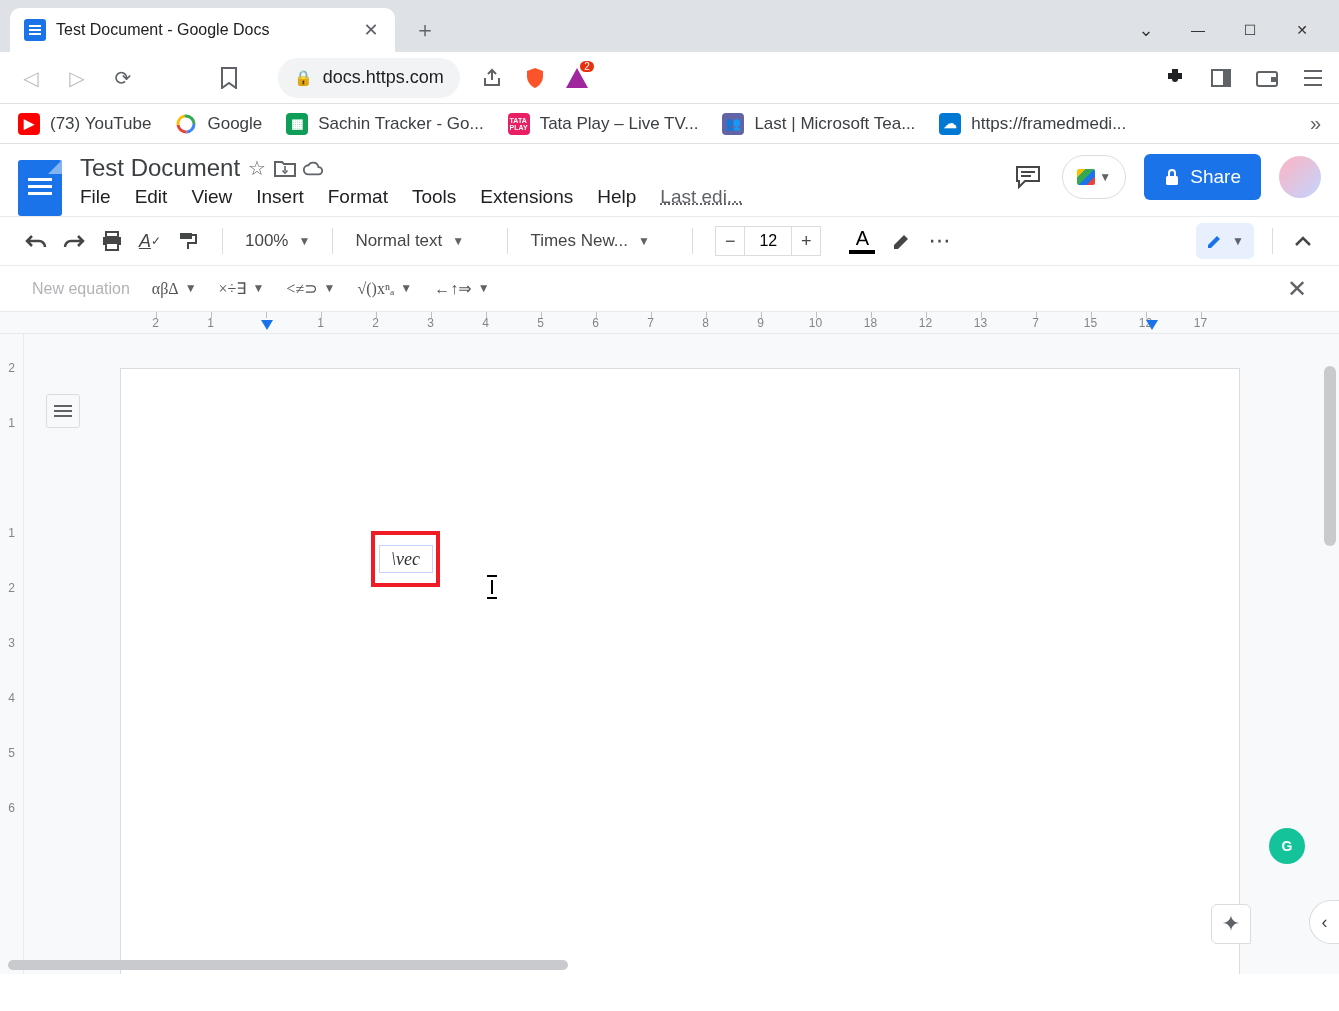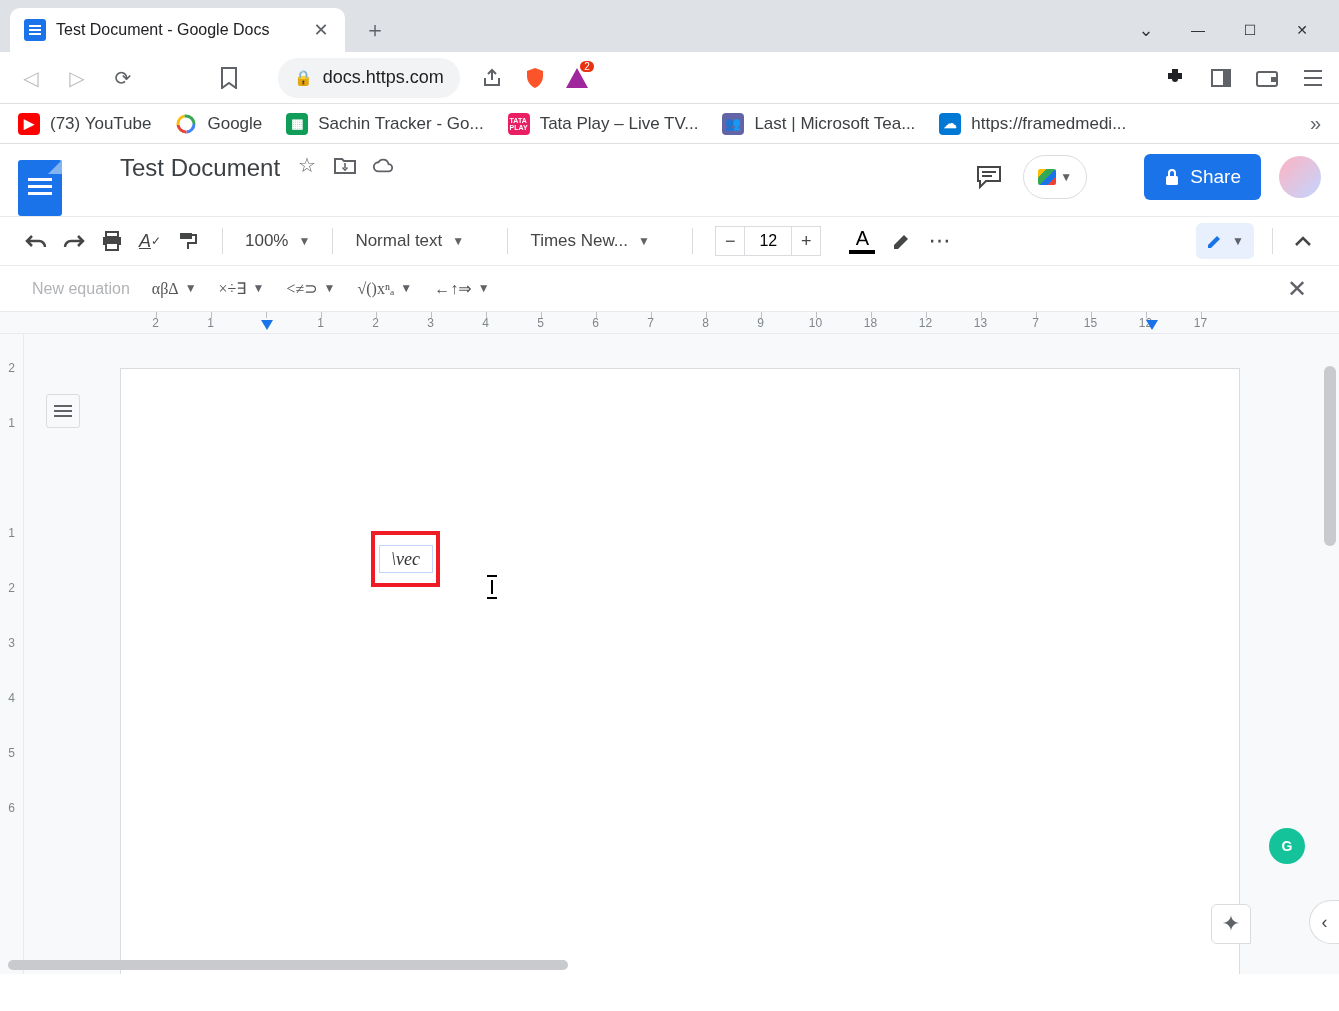--- a/index.html
+++ b/index.html
@@ -8,7 +8,7 @@
 
 .browser-chrome { background: #dee1e6; }
 .tab-strip { display: flex; align-items: center; height: 52px; padding: 8px 0 0 10px; }
-.tab { display: flex; align-items: center; background: #fff; border-radius: 10px 10px 0 0; height: 44px; padding: 0 14px; width: 335px; gap: 10px; }
+.tab { display: flex; align-items: center; background: #fff; border-radius: 10px 10px 0 0; height: 44px; padding: 0 14px; width: 385px; gap: 10px; }
 .tab-favicon { width: 22px; height: 22px; background: #1a73e8; border-radius: 3px; position: relative; display:flex; align-items:center; justify-content:center;}
 .tab-favicon::before { content:""; width:12px; height:2px; background:#fff; box-shadow: 0 4px 0 #fff, 0 -4px 0 #fff; }
 .tab-title { flex: 1; font-size: 16px; color: #202124; white-space:nowrap; overflow:hidden; text-overflow:ellipsis;}

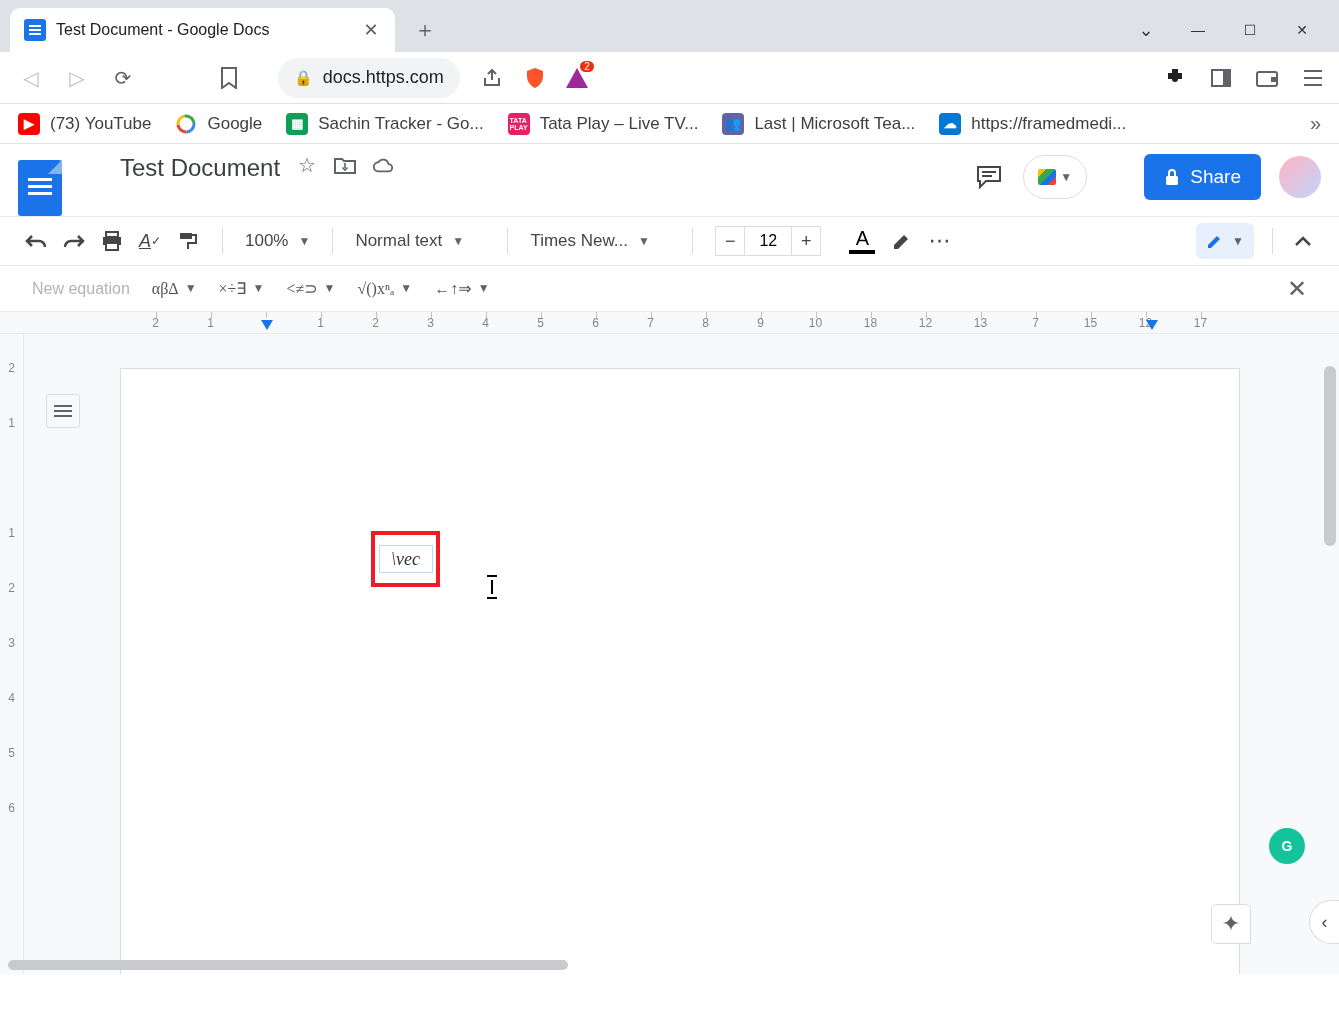--- a/index.html
+++ b/index.html
@@ -49,7 +49,7 @@
 .docs-logo::before { content:""; position:absolute; left:10px; top:18px; width:24px; height:3px; background:#fff; box-shadow:0 7px 0 #fff, 0 14px 0 #fff;}
 .docs-logo::after { content:""; position:absolute; right:0; top:0; border-style:solid; border-width:0 0 14px 14px; border-color: transparent transparent #84b4f0 transparent;}
 .docs-title-block { flex:1; }
-.docs-title-row { display:flex; align-items:flex-start; gap:16px;margin-left:40px; }
+.docs-title-row { display:flex; align-items:center; gap:6px; }
 .doc-title { font-size:24px; color:#3c4043; }
 .title-ico { width:22px; height:22px; display:flex; align-items:center; justify-content:center; color:#5f6368; font-size:20px;}
 .docs-menu-row { display:flex; align-items:center; gap:24px; margin-top:4px; font-size:19px; color:#202124;}

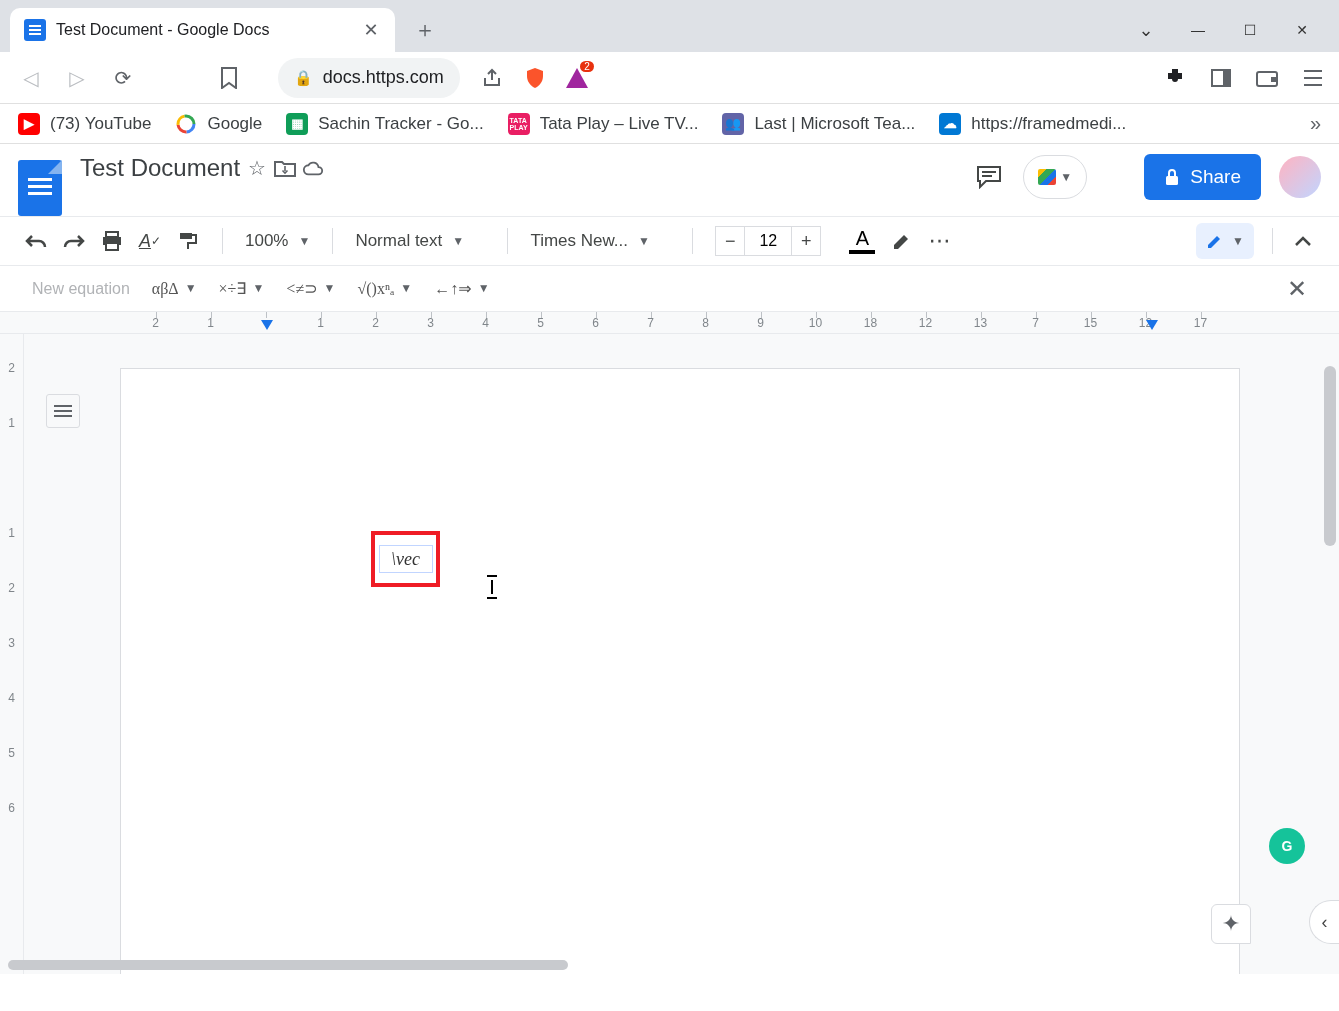--- a/index.html
+++ b/index.html
@@ -60,7 +60,7 @@
 .header-ico { width:32px; height:32px; display:flex; align-items:center; justify-content:center; color:#5f6368; font-size:24px;}
 .meet-btn { width:64px; height:44px; border:1px solid #dadce0; border-radius:22px; display:flex; align-items:center; justify-content:center; gap:4px;}
 .meet-sq { width:18px; height:16px; background:linear-gradient(135deg,#fbbc04 25%,#34a853 25% 50%,#1a73e8 50% 75%,#ea4335 75%); border-radius:2px; }
-.share-btn { background:#1a73e8; color:#fff; border-radius:6px; height:46px; padding:12px 20px; display:flex; align-items:center; gap:10px; font-size:19px; font-weight:500;margin-left:39px;}
+.share-btn { background:#1a73e8; color:#fff; border-radius:6px; height:46px; padding:12px 20px; display:flex; align-items:center; gap:10px; font-size:19px; font-weight:500;}
 .avatar { width:42px; height:42px; border-radius:50%; background:linear-gradient(135deg,#ffb3c1,#c1d5ff); }
 
 

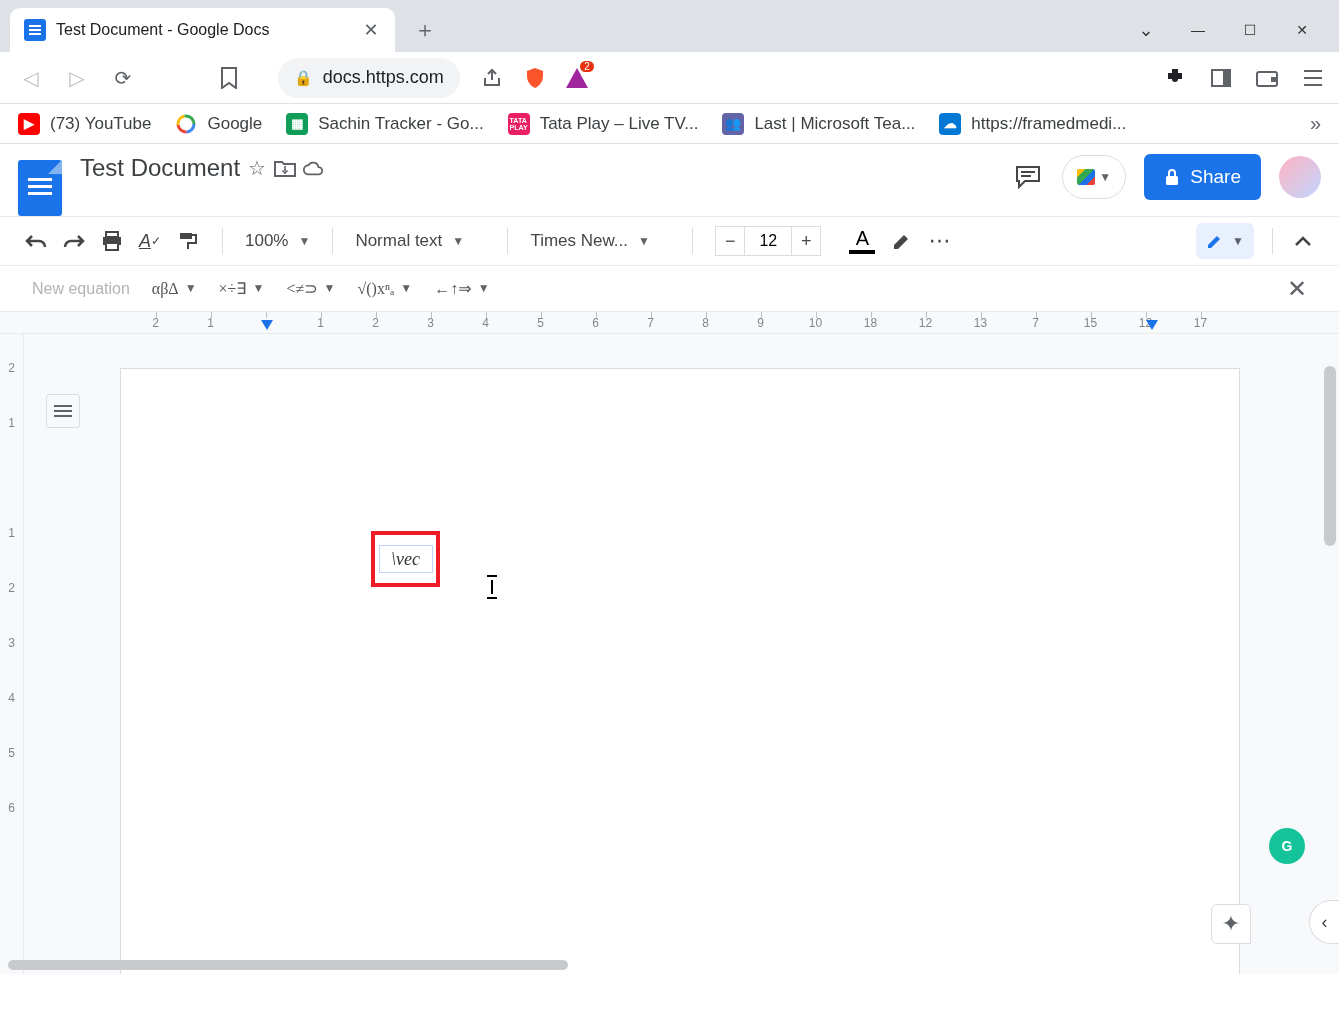--- a/index.html
+++ b/index.html
@@ -245,6 +245,17 @@
             <path d="M7 16a5 5 0 0 1 0-10 6 6 0 0 1 11 2 4 4 0 0 1 0 8z" fill="none" stroke="#5f6368" stroke-width="2"></path>
           </svg>
         </div>
+    </div>
+    <div class="docs-menu-row">
+      <span class="menu-item">File</span>
+      <span class="menu-item">Edit</span>
+      <span class="menu-item">View</span>
+      <span class="menu-item">Insert</span>
+      <span class="menu-item">Format</span>
+      <span class="menu-item">Tools</span>
+      <span class="menu-item">Extensions</span>
+      <span class="menu-item">Help</span>
+      <span class="last-edit">Last edi...</span>
     </div>
   </div>
   <div class="docs-right">

